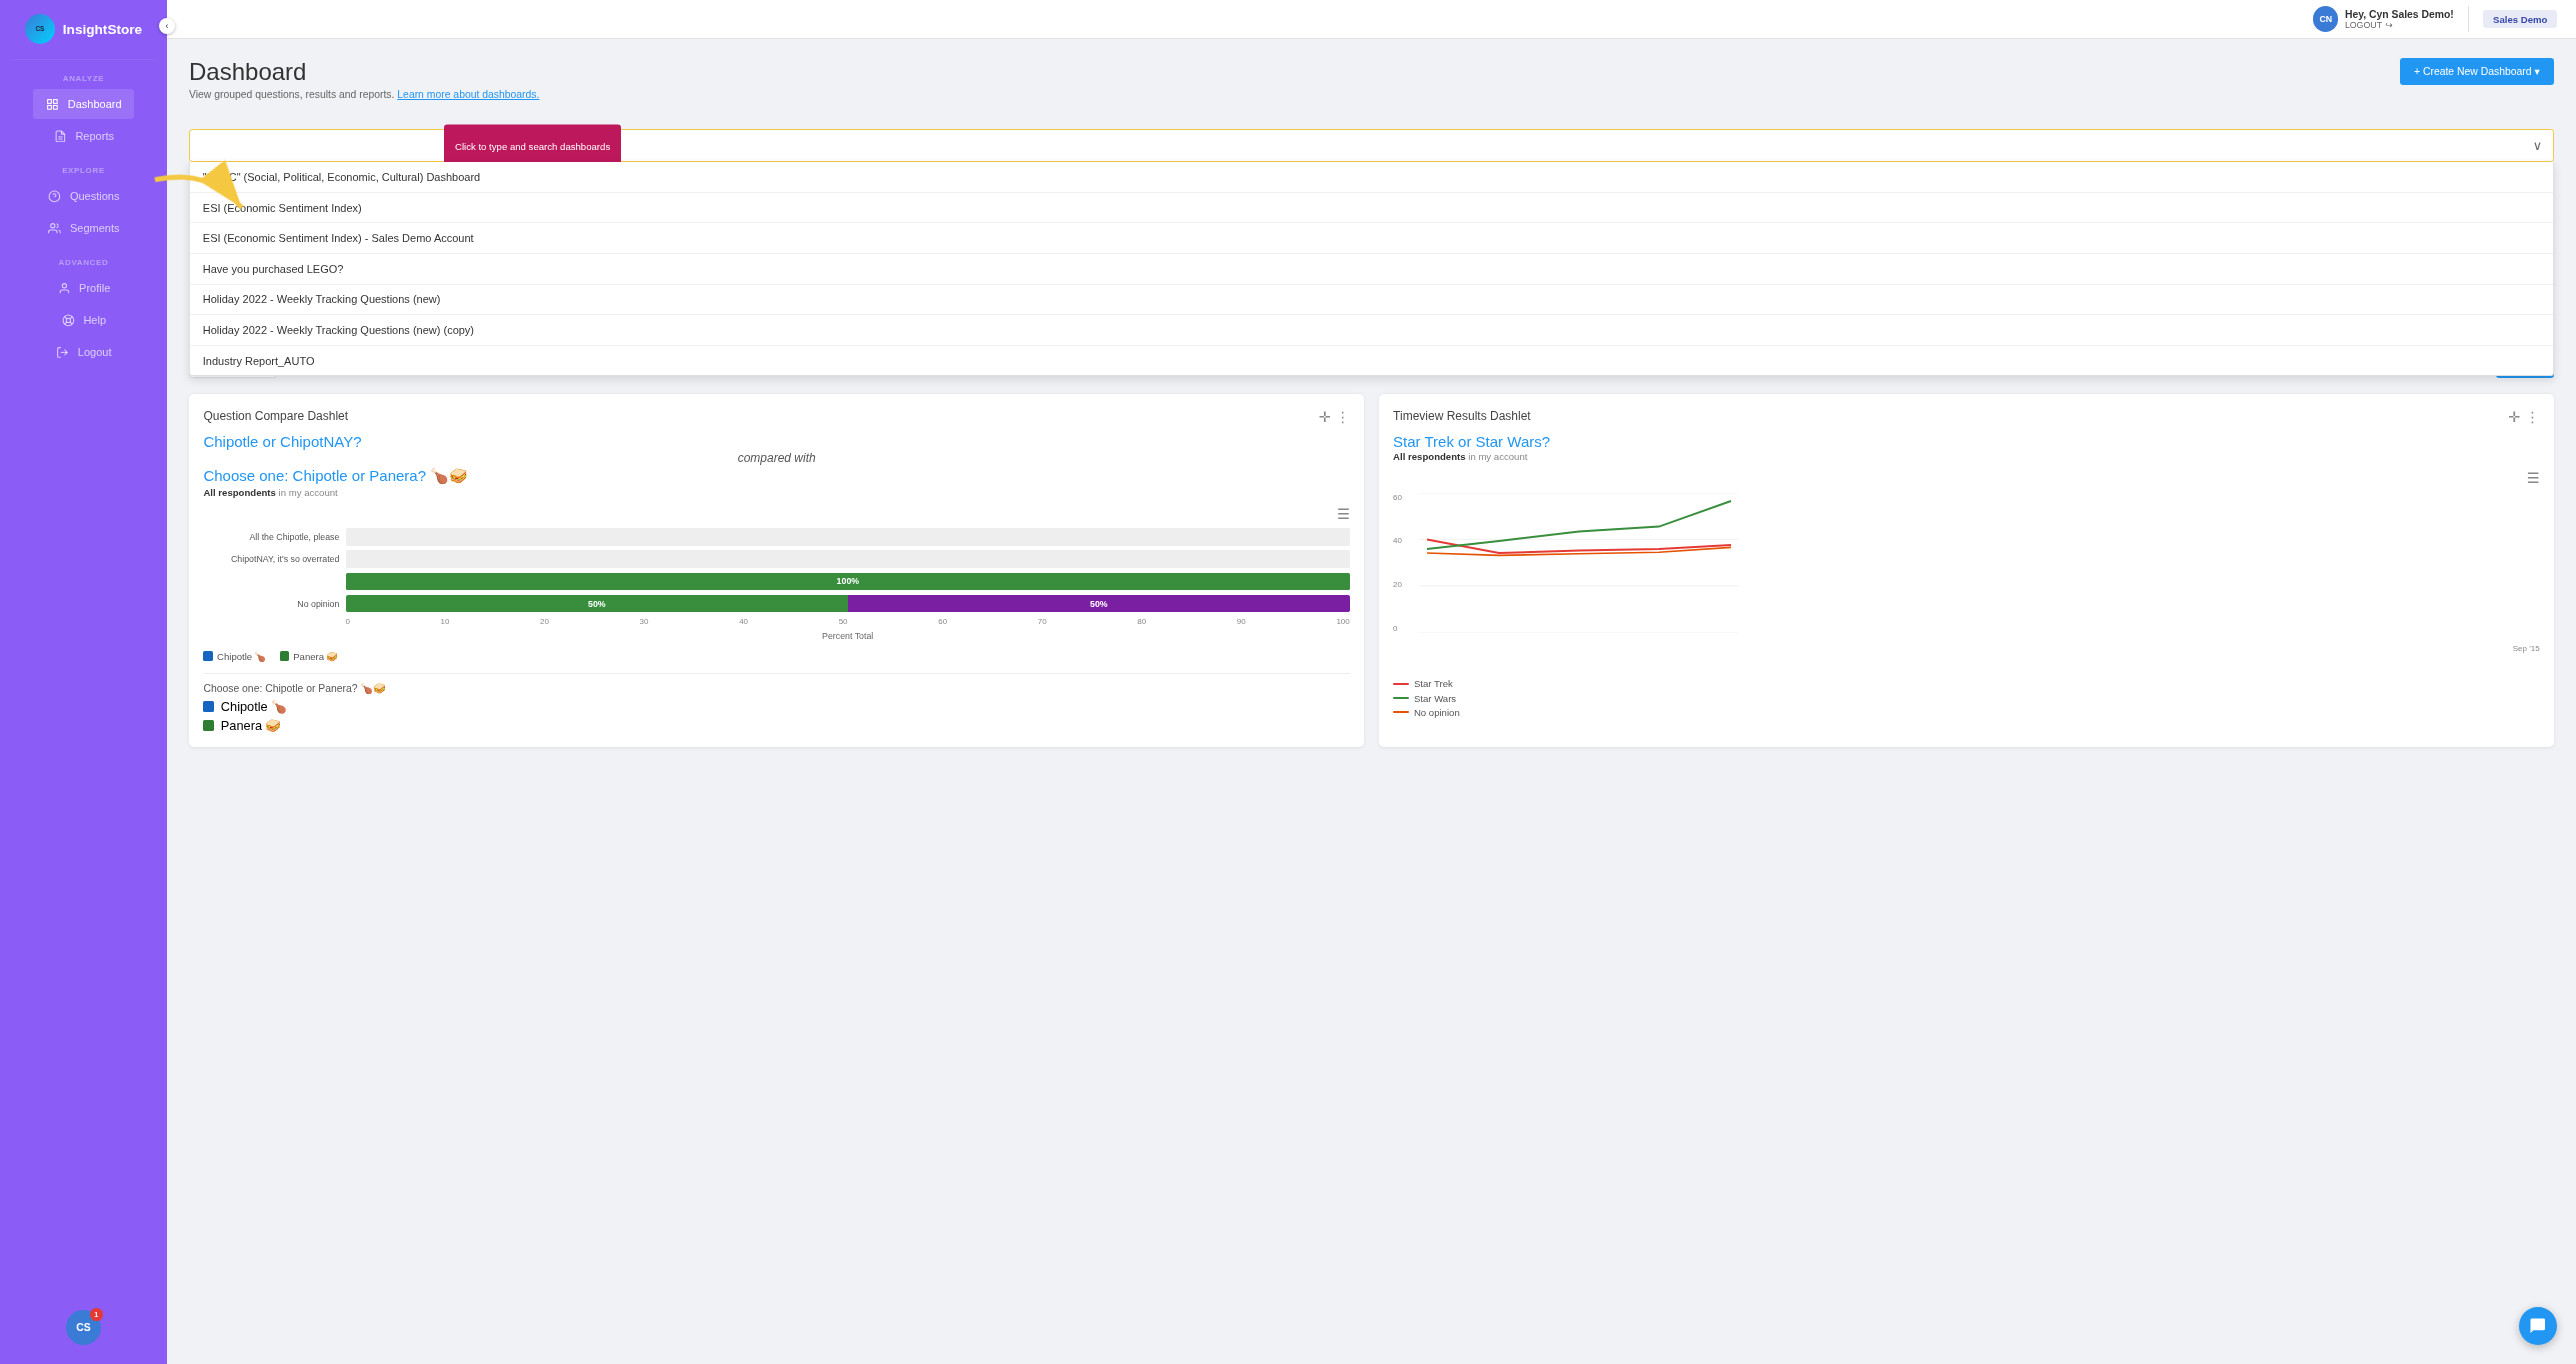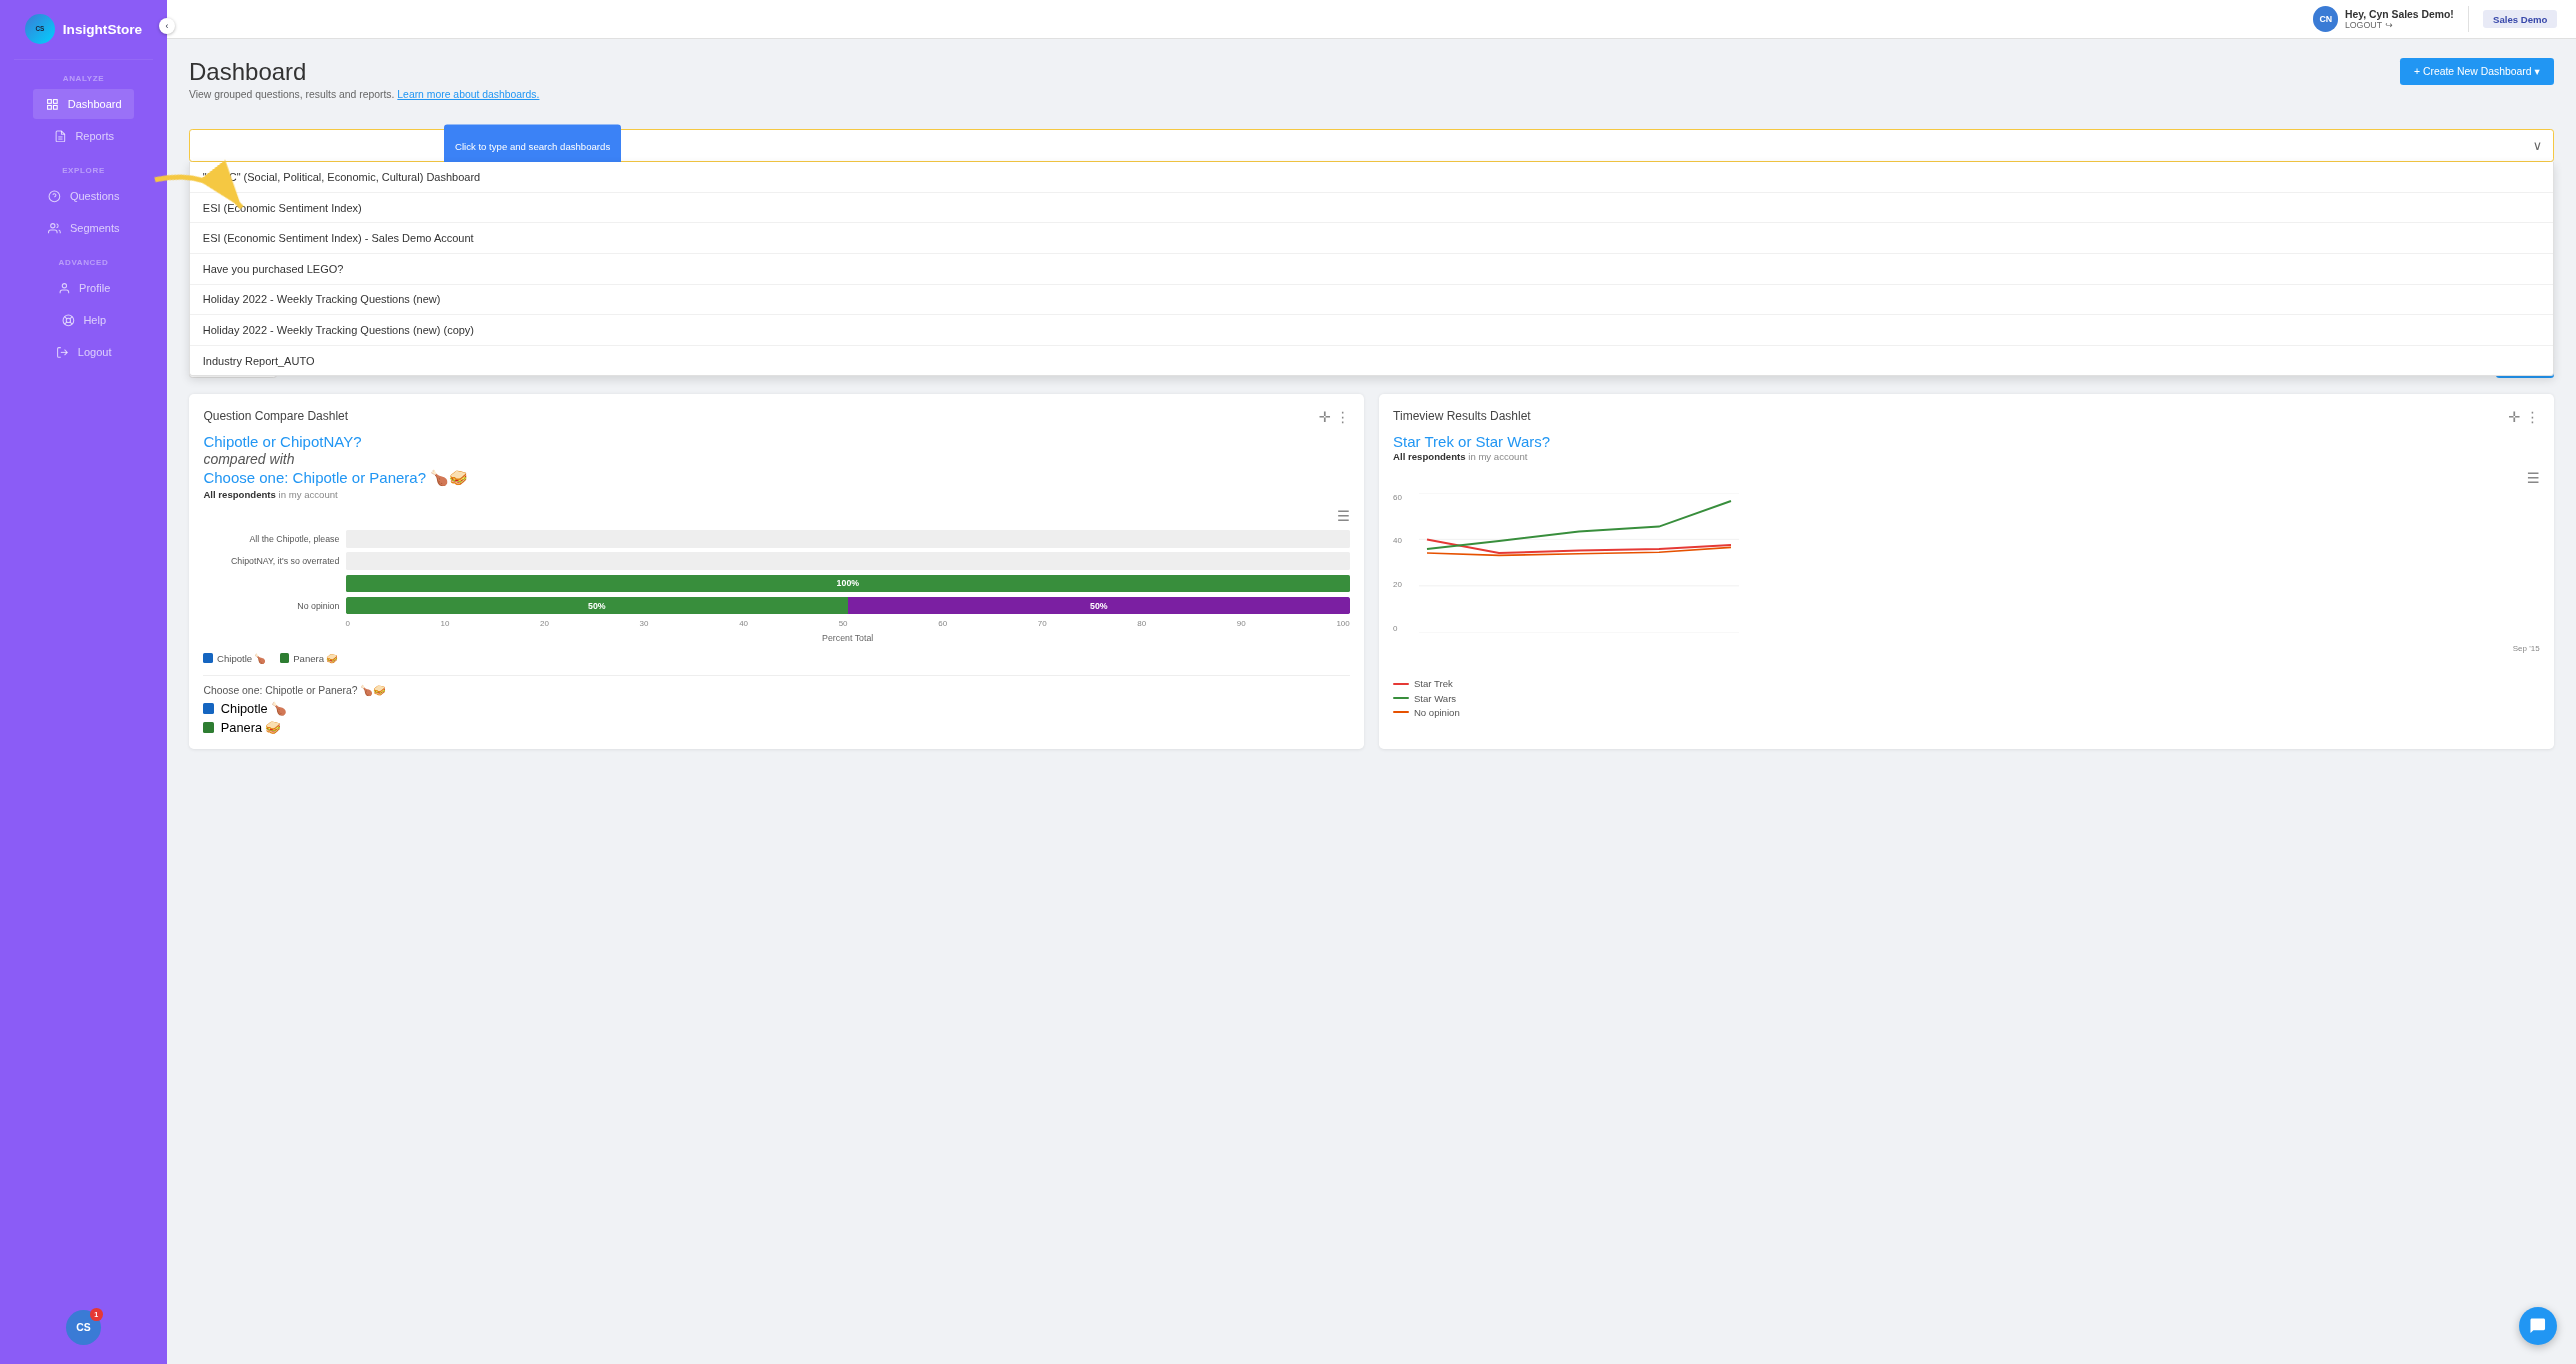--- a/index.html
+++ b/index.html
@@ -122,7 +122,7 @@
     .search-chevron { color: #666; font-size: 12.8px; margin-left: auto; }
     .search-tooltip {
       position: absolute; top: 50%; transform: translateY(-50%); left: 255px;
-      background: #3b82f6; color: #fff; padding: 16px 11px; border-radius: 3.2px;
+      background: #be185d; color: #fff; padding: 16px 11px; border-radius: 3.2px;
       font-size: 9.6px; white-space: nowrap; pointer-events: none;
     }
 

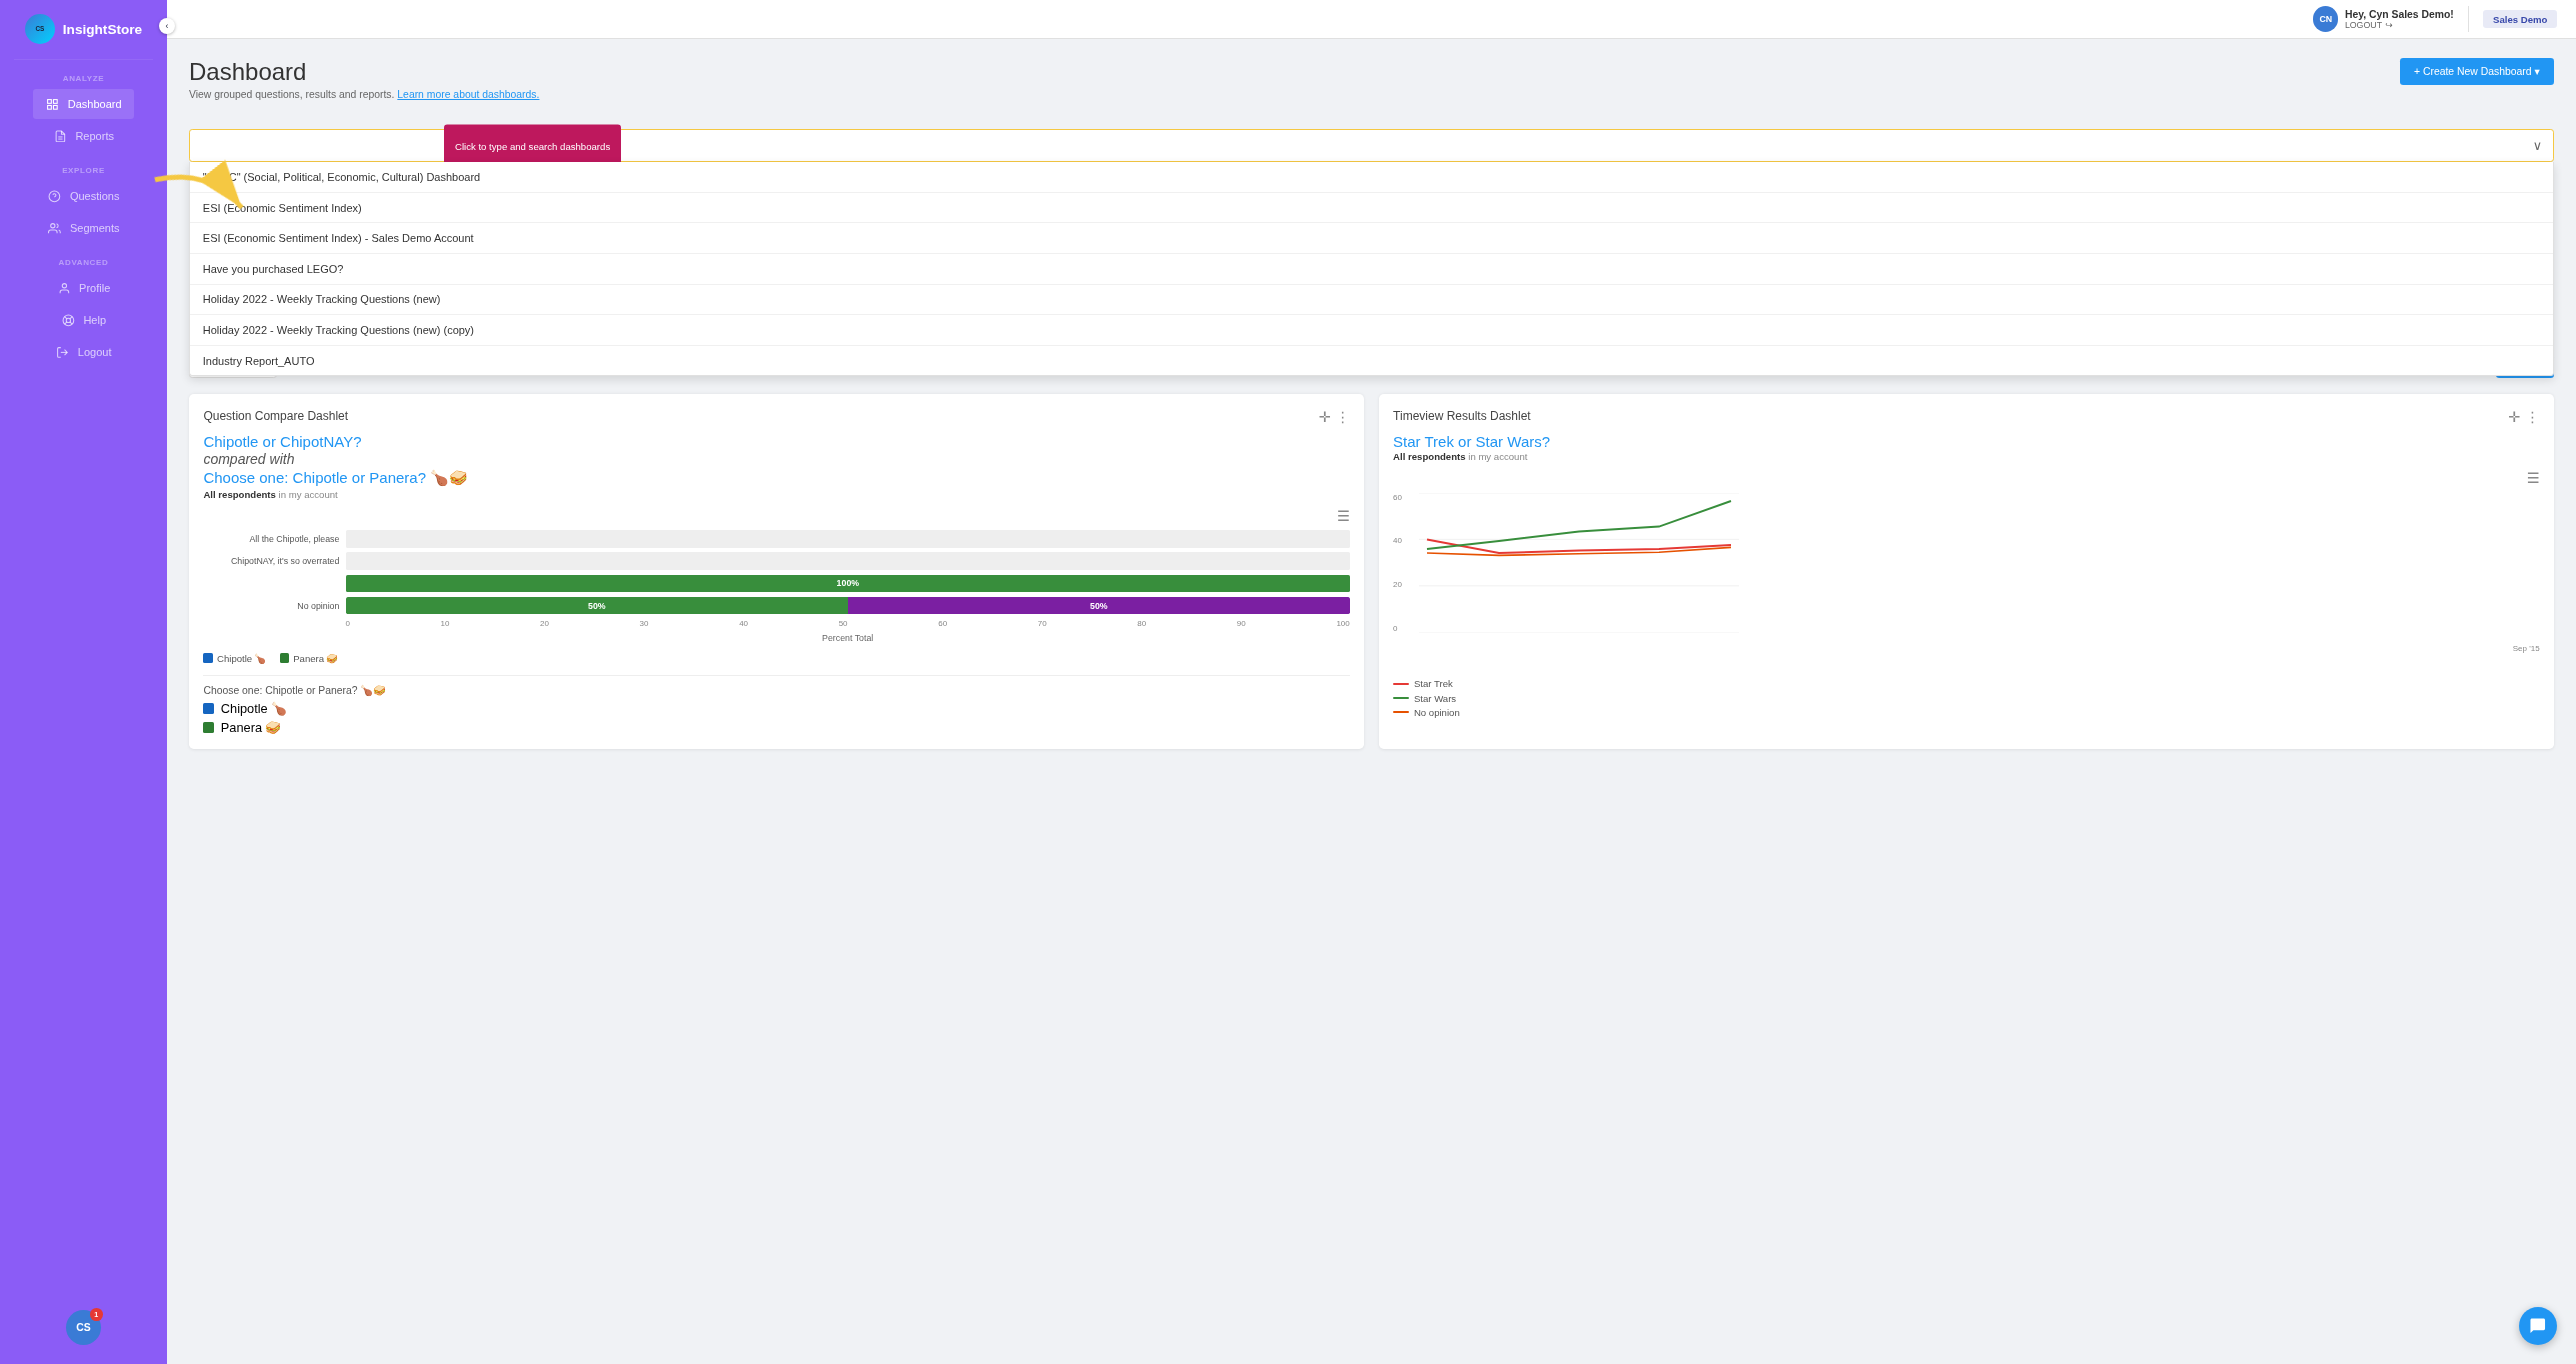--- a/index.html
+++ b/index.html
@@ -160,7 +160,7 @@
     .dashlet-actions { display: flex; align-items: center; gap: 4.8px; color: #888; }
     .dashlet-actions span { cursor: pointer; font-size: 14.4px; }
     .dashlet-question-link { color: #2196f3; text-decoration: none; font-size: 15px; font-weight: 500; display: block; margin-bottom: 1.6px; }
-    .dashlet-compare-text { font-size: 14px; color: #555; font-style: italic; margin-bottom: 1.6px; }
+    .dashlet-compare-text { font-size: 12px; color: #555; font-style: italic; margin-bottom: 1.6px; text-align: center; }
     .dashlet-subtitle { font-size: 9.6px; color: #333; margin-bottom: 8px; }
     .dashlet-subtitle strong { font-weight: 700; }
     .dashlet-subtitle span { color: #888; }

